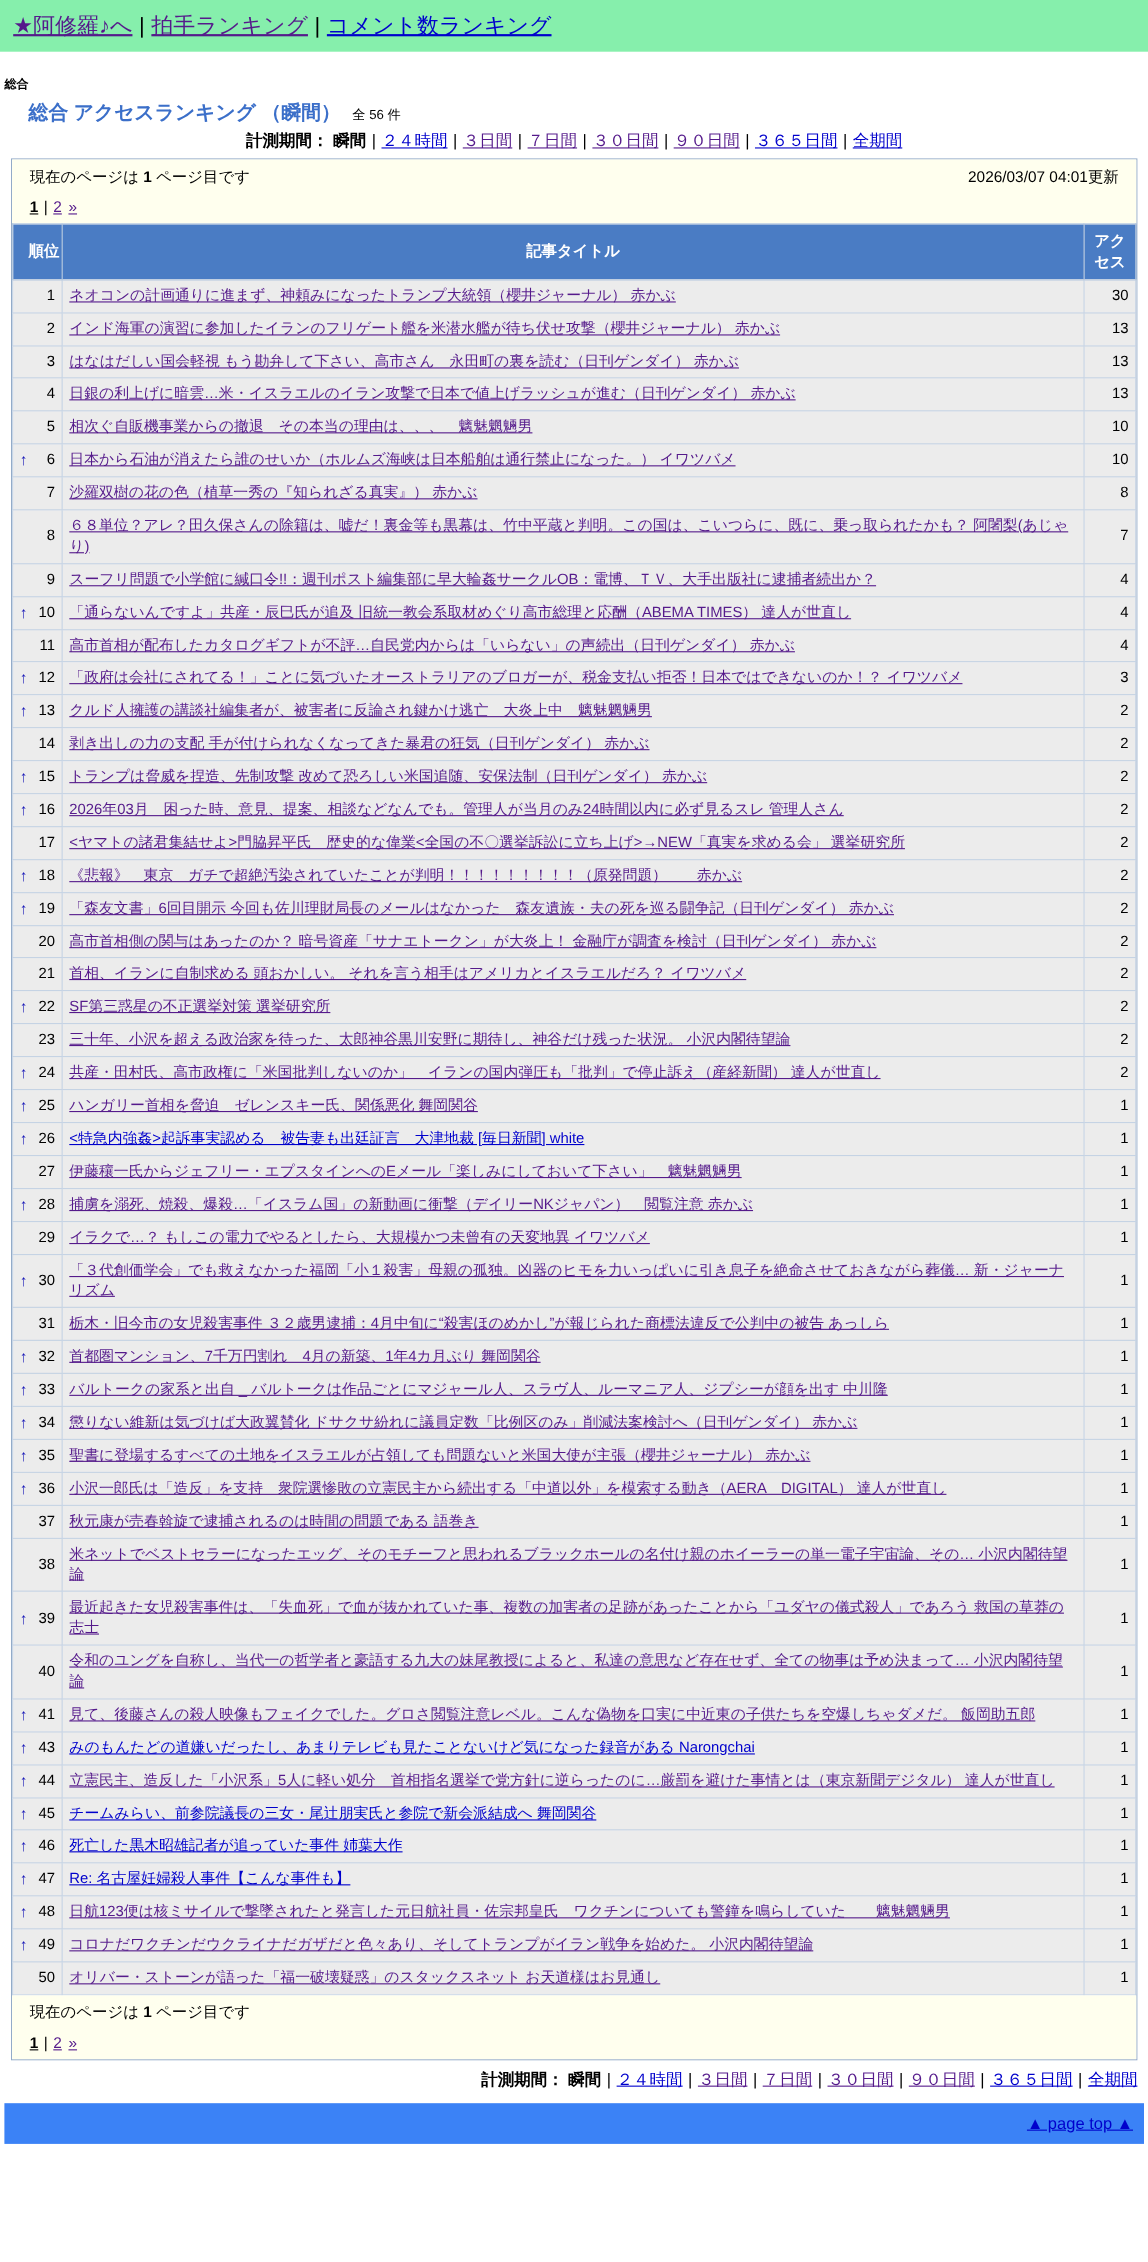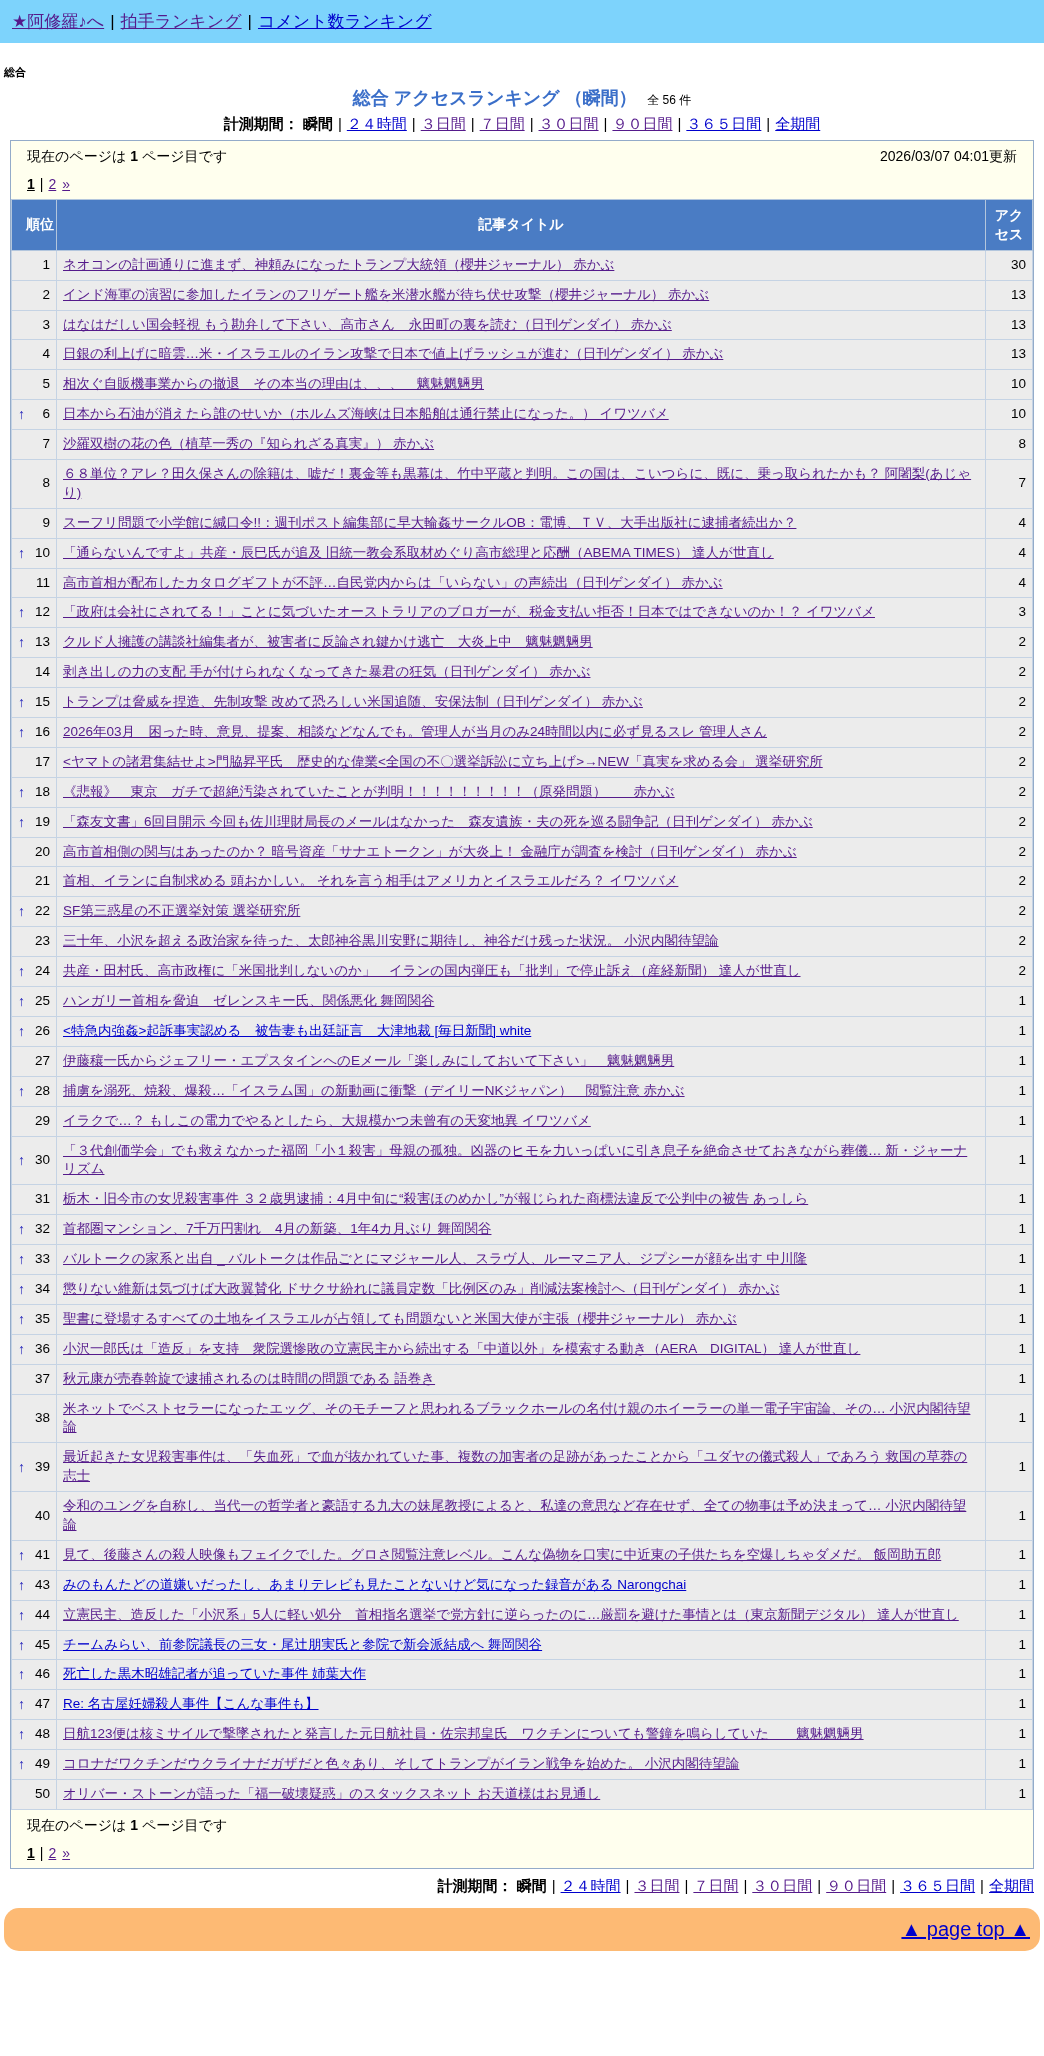--- a/index.html
+++ b/index.html
@@ -9,7 +9,7 @@
   .lnk-purple{color:#551a8b;text-decoration:underline;}
 
   
-  .top-band{background:#7dd3fc;padding:10px 12px;font-size:17px;}
+  .top-band{background:#86efac;padding:10px 12px;font-size:20px;}
   .top-band .sep{color:#000;margin:0 6px;}
 
   .board-label{font-size:11px;font-weight:bold;padding:22px 4px 0 4px;}

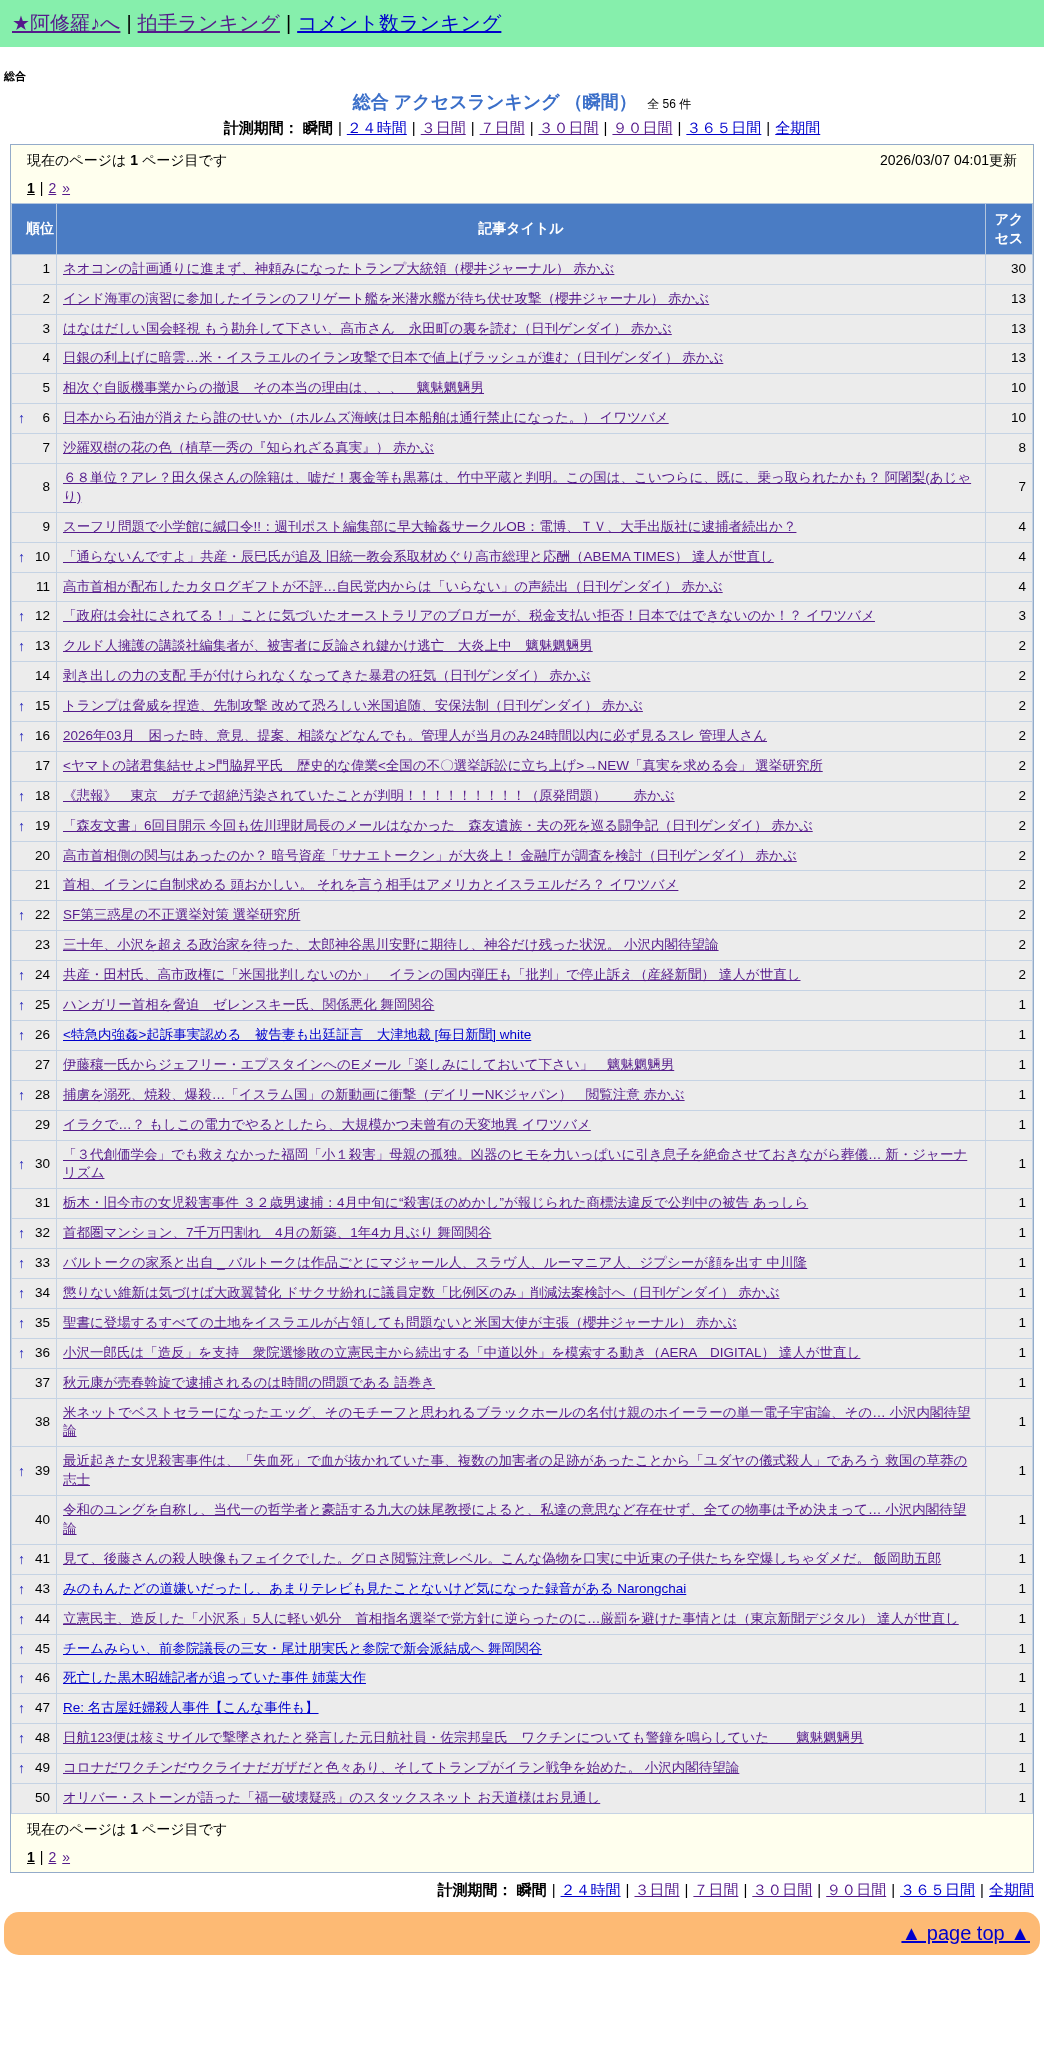--- a/index.html
+++ b/index.html
@@ -14,7 +14,7 @@
 
   .board-label{font-size:11px;font-weight:bold;padding:22px 4px 0 4px;}
 
-  .page-title{text-align:center;margin-top:6px;}
+  .page-title{margin-top:6px;padding-left:26px;}
   .page-title .main{color:#3b6fc9;font-weight:bold;font-size:18px;}
   .page-title .count{color:#000;font-size:12px;margin-left:6px;}
 

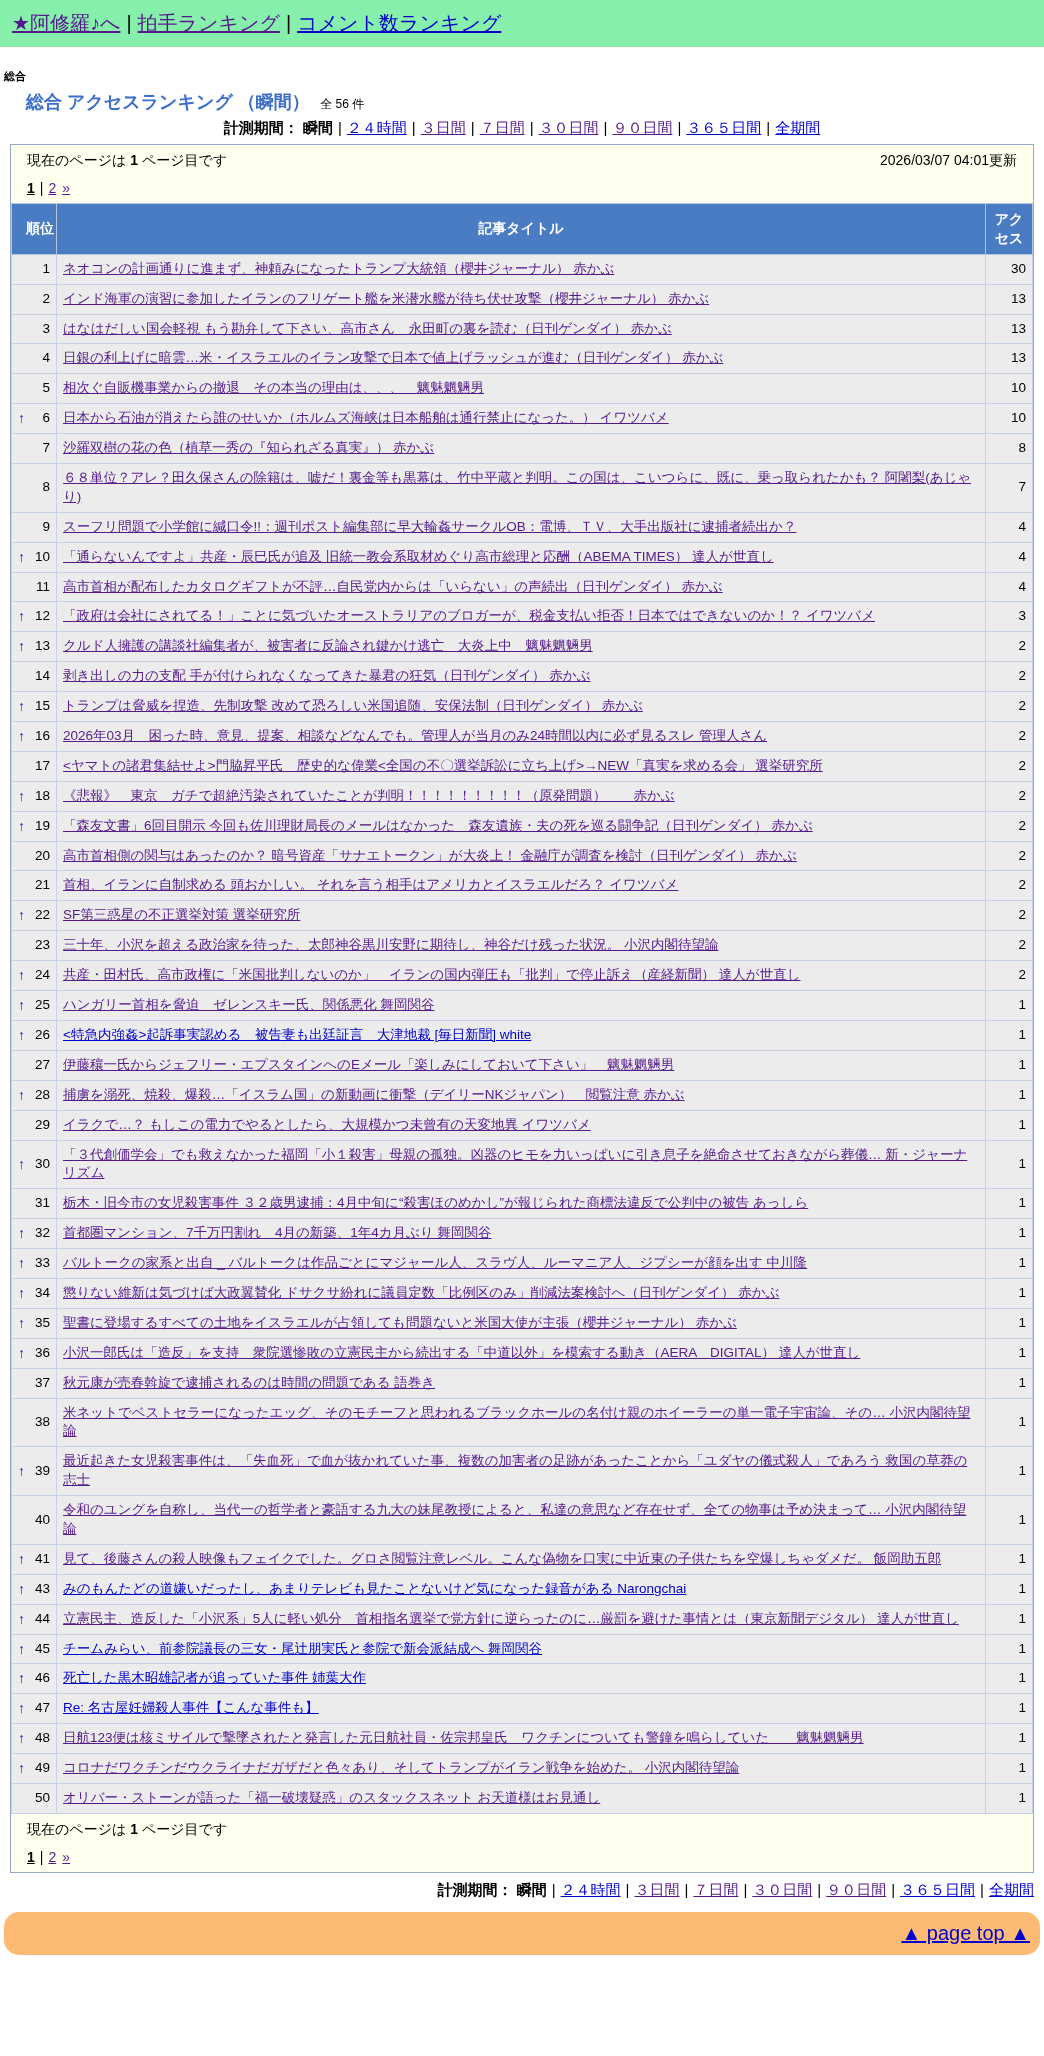--- a/index.html
+++ b/index.html
@@ -47,7 +47,7 @@
   td.title-cell a{text-decoration:underline;}
 
   
-  .bottom-band{margin:12px 4px 0 4px;background:#fdba74;padding:10px 10px;text-align:right;font-size:20px;border-radius:15px;}
+  .bottom-band{margin:12px 4px 0 4px;background:#3b82f6;padding:10px 10px;text-align:right;font-size:15px;}
   .spacer-bottom{height:30px;}
 </style>
 </head>

